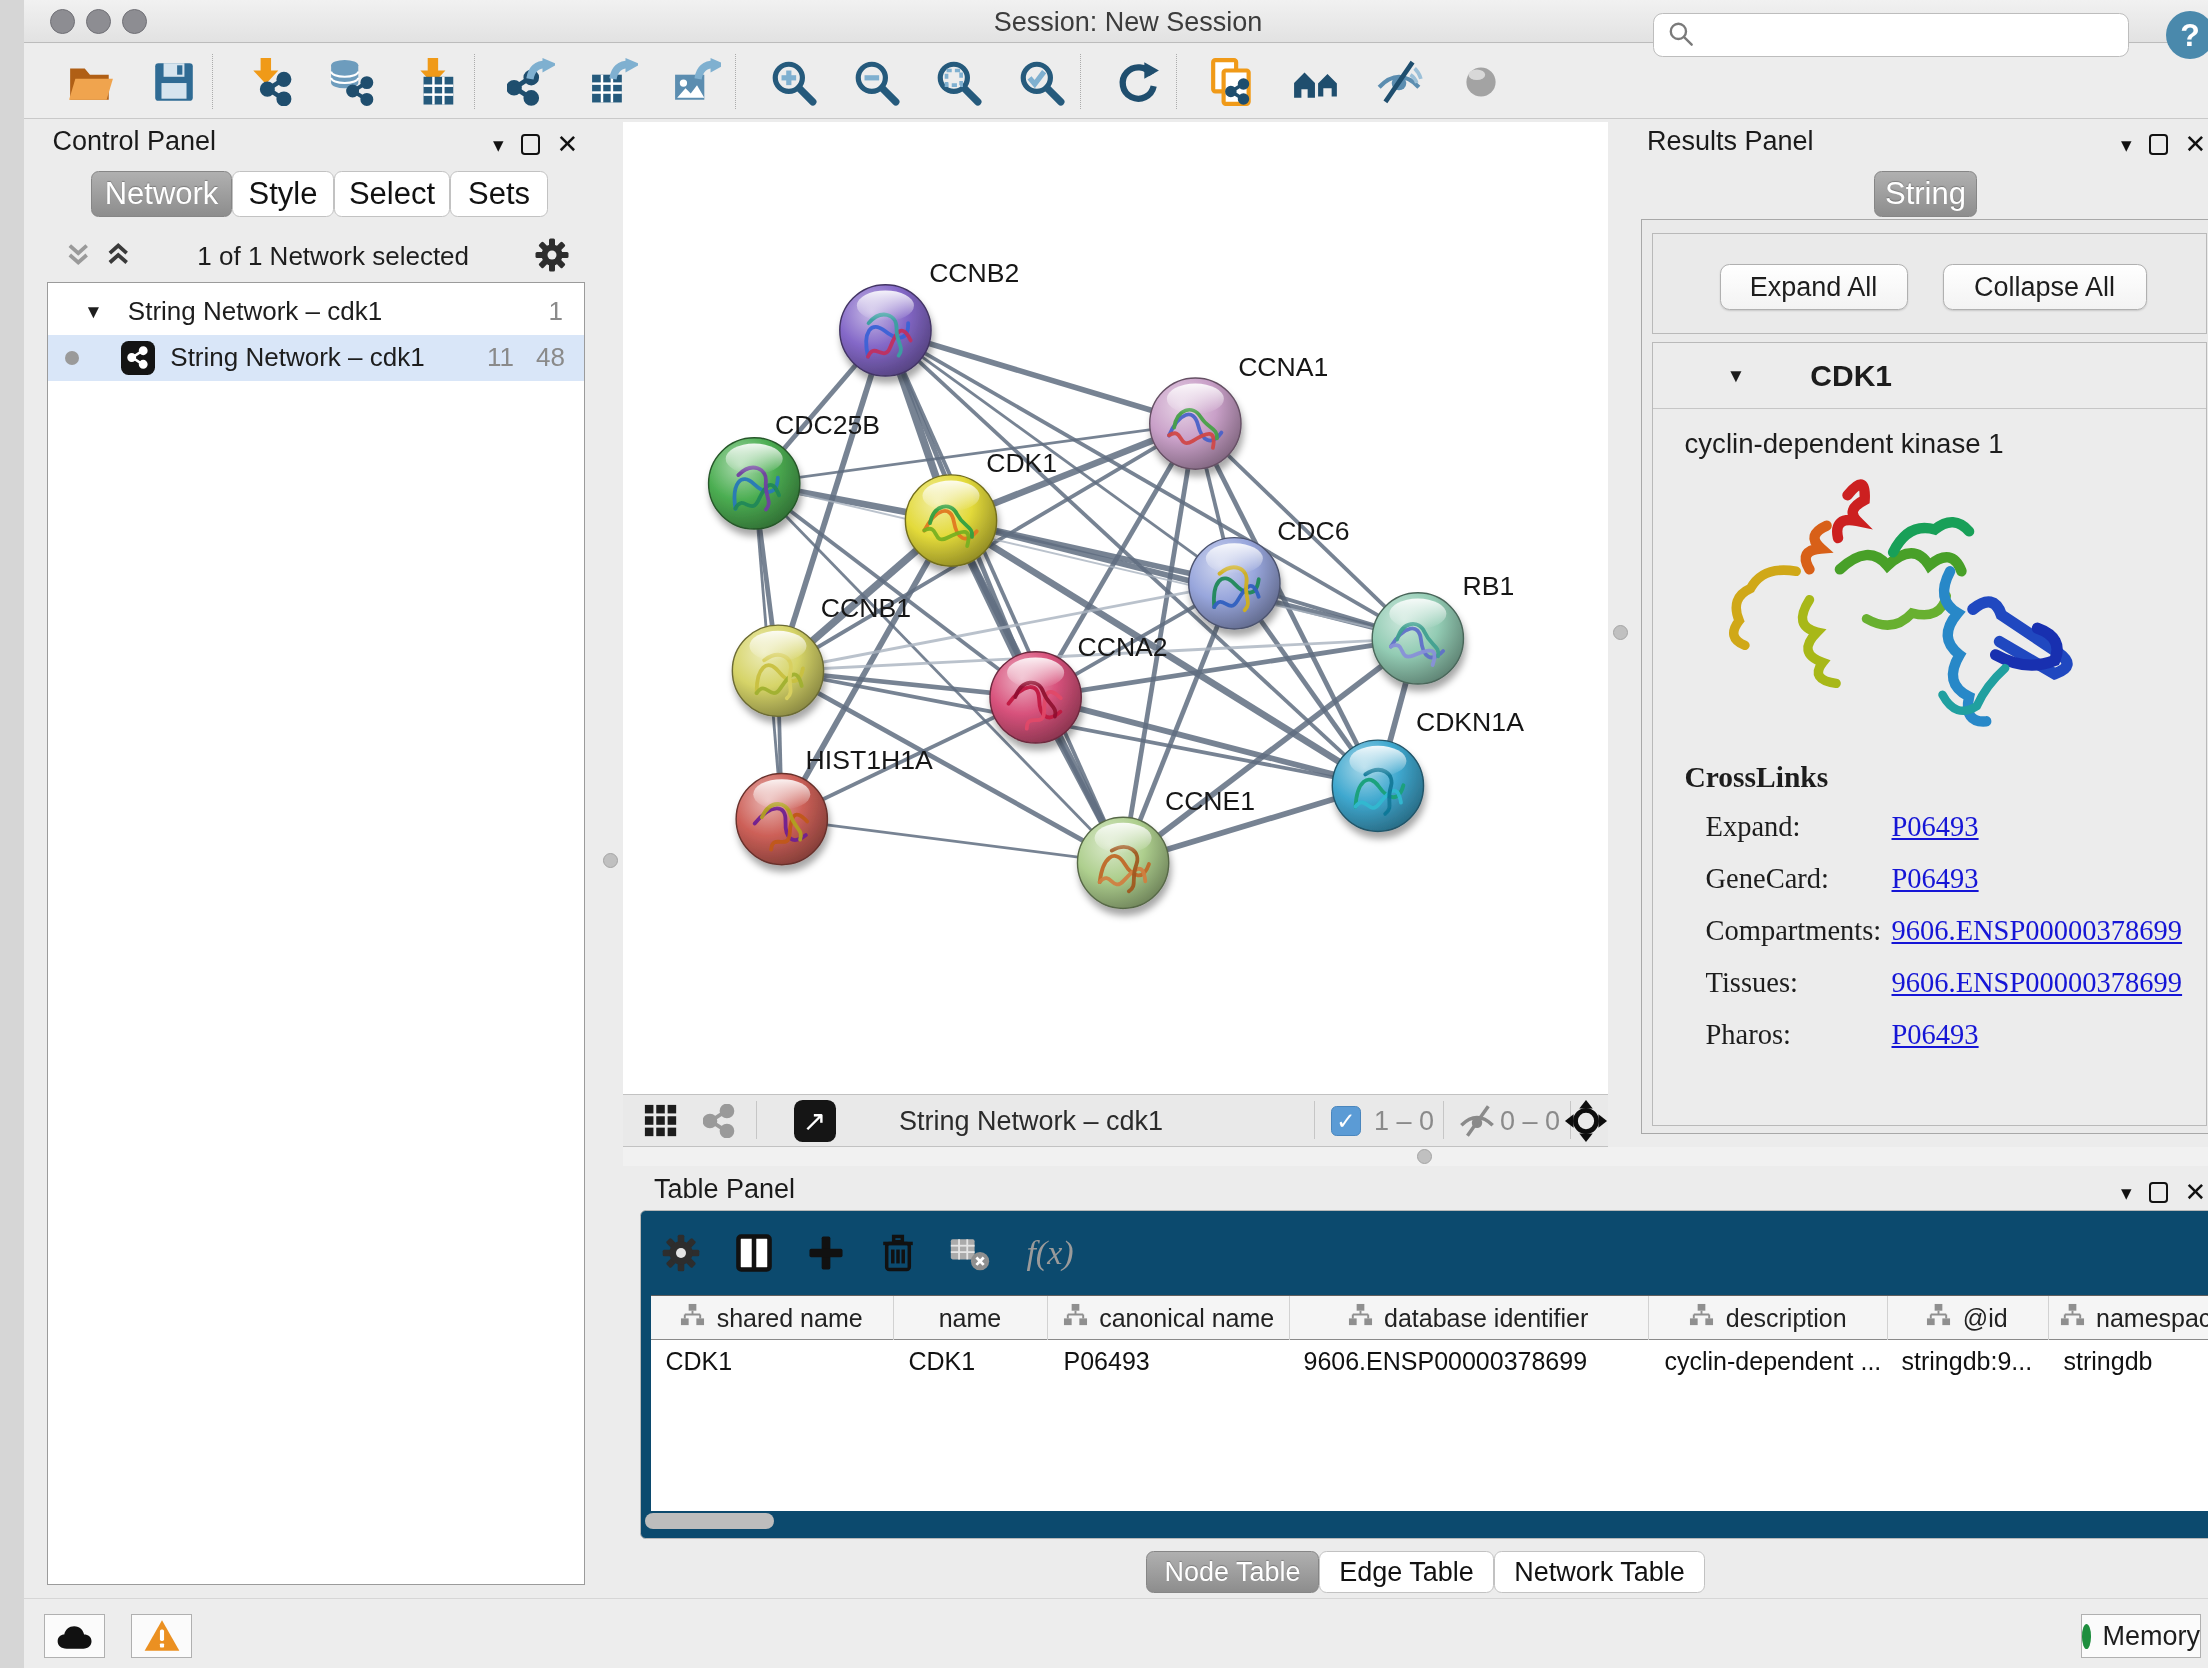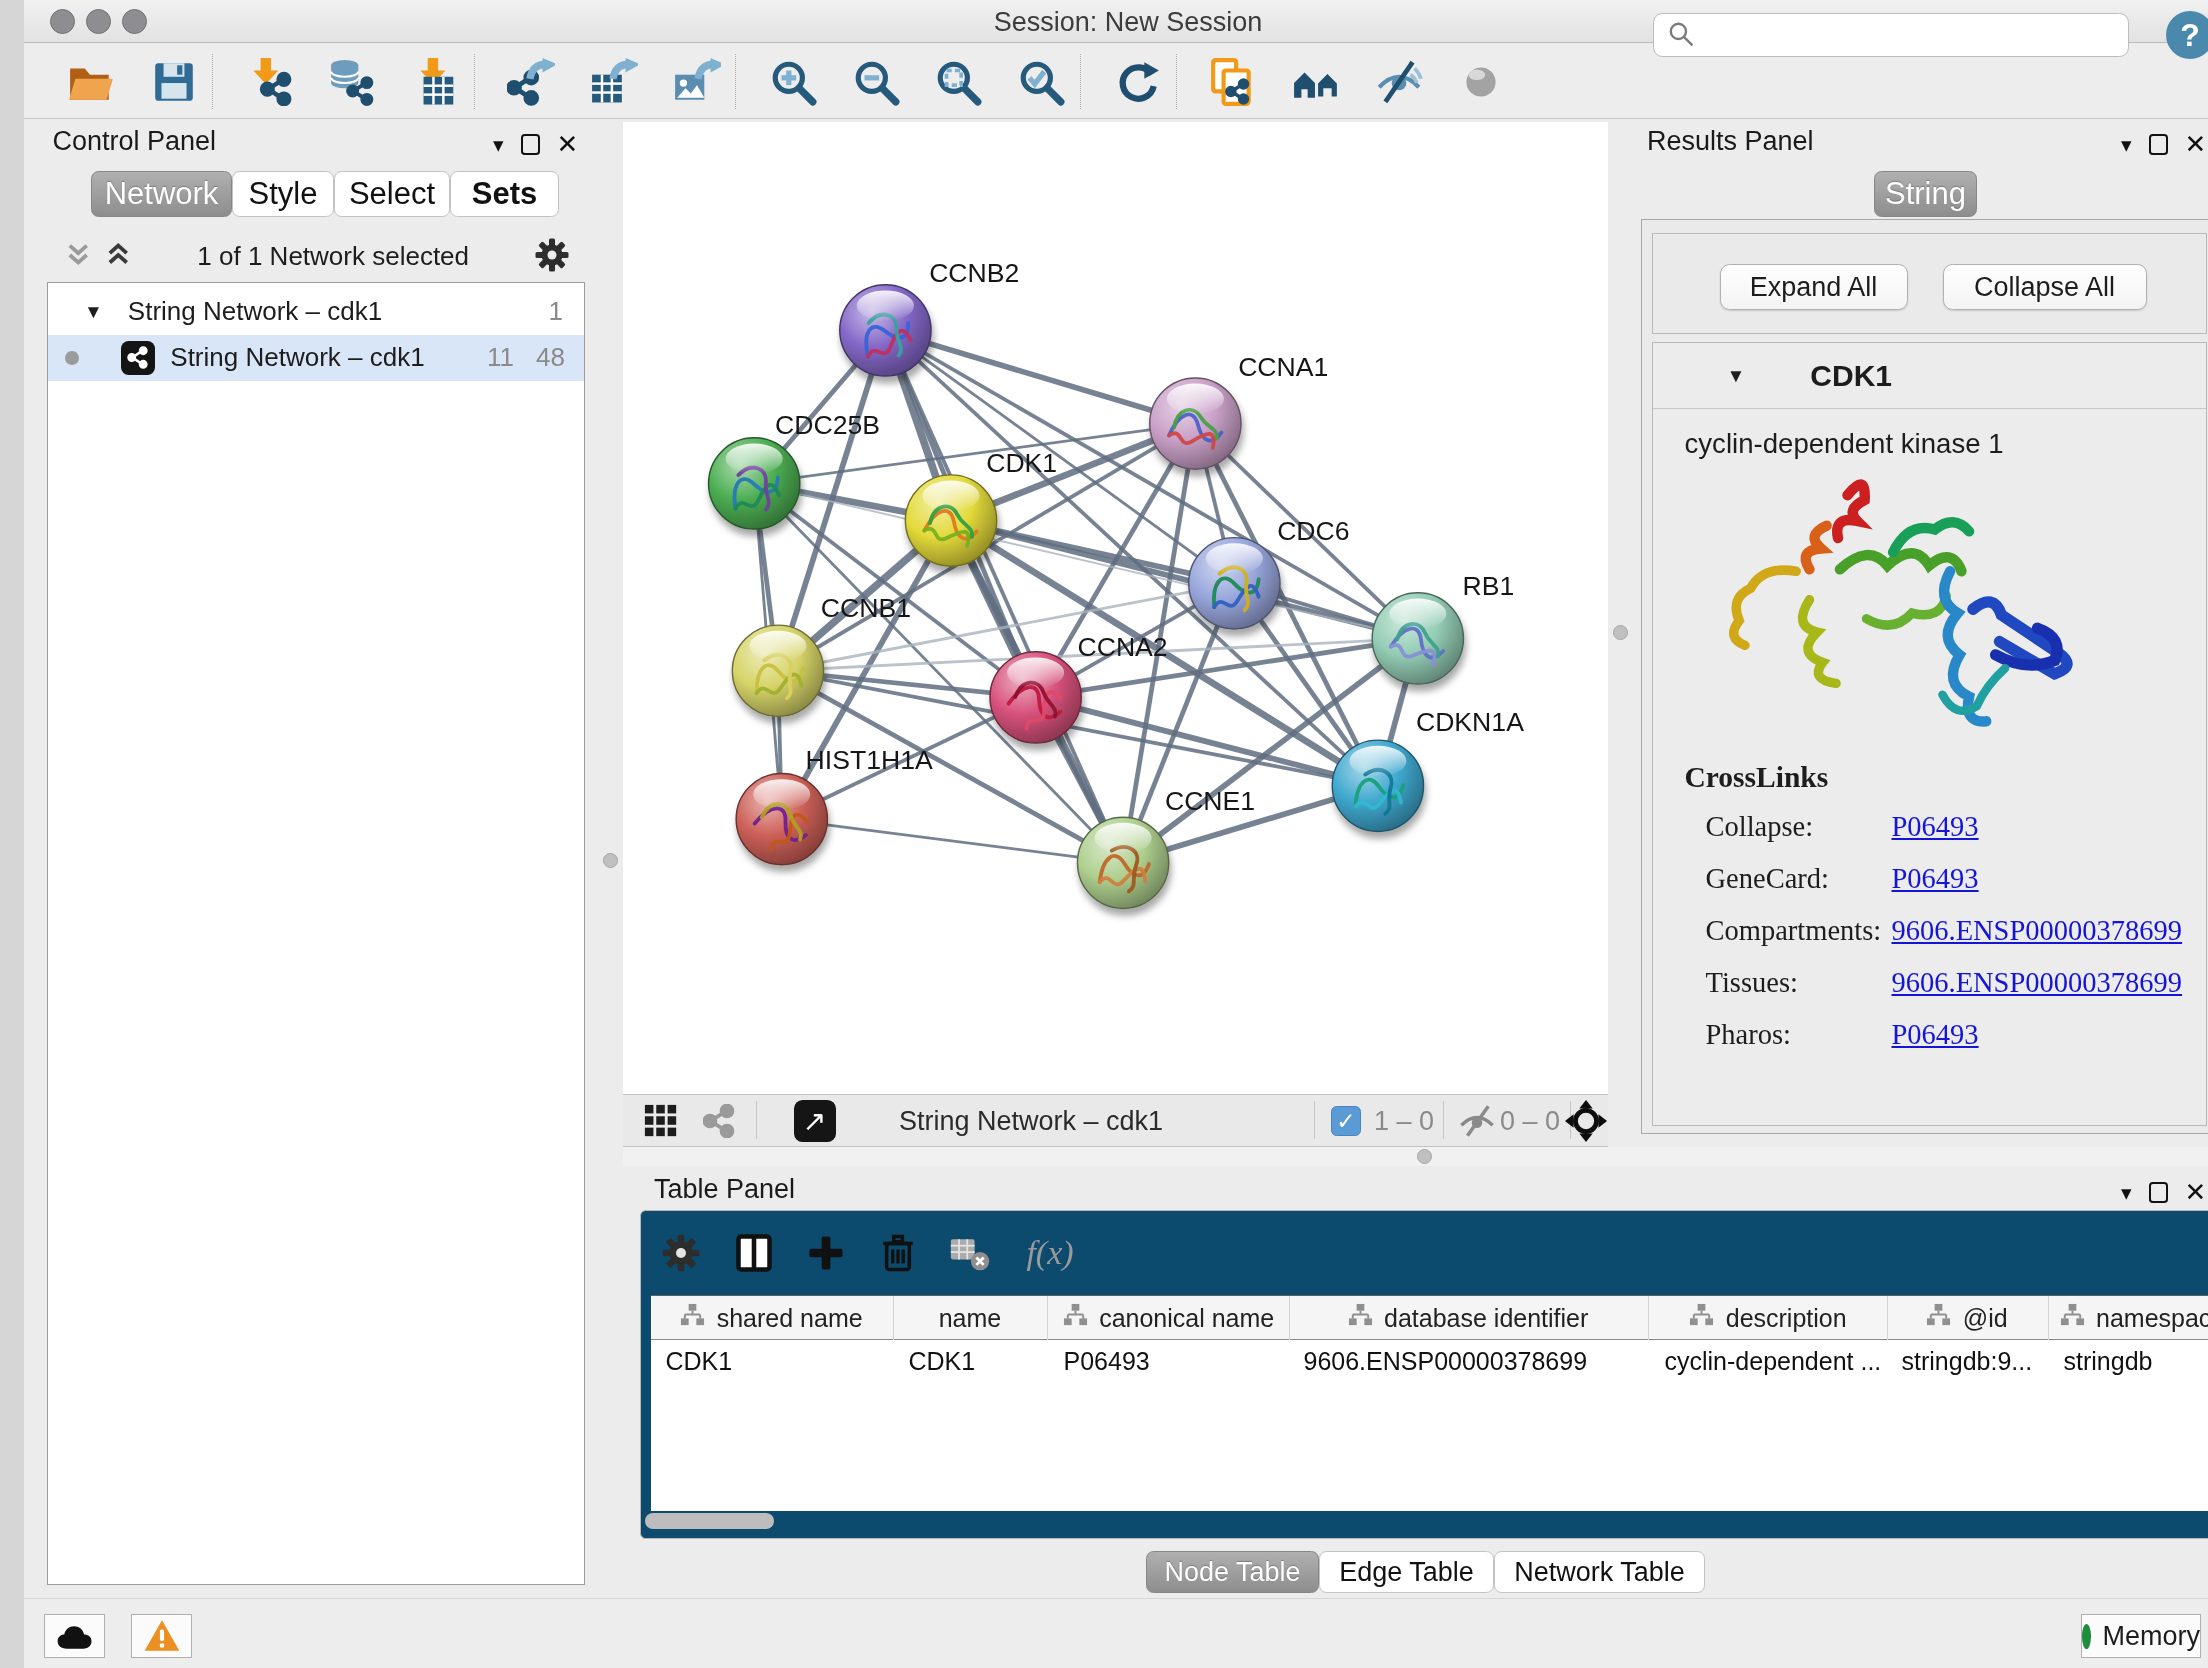--- a/index.html
+++ b/index.html
@@ -323,7 +323,7 @@
       <div class="tab sel" style="width: 141px;">Network</div>
       <div class="tab" style="width: 102px;">Style</div>
       <div class="tab" style="width: 116px;">Select</div>
-      <div class="tab" style="width: 109px; font-weight: bold;">Sets</div>
+      <div class="tab" style="width: 98px;">Sets</div>
     </div>
   <div class="abs" id="cp-subrow">
     <span style="margin-left:17px">

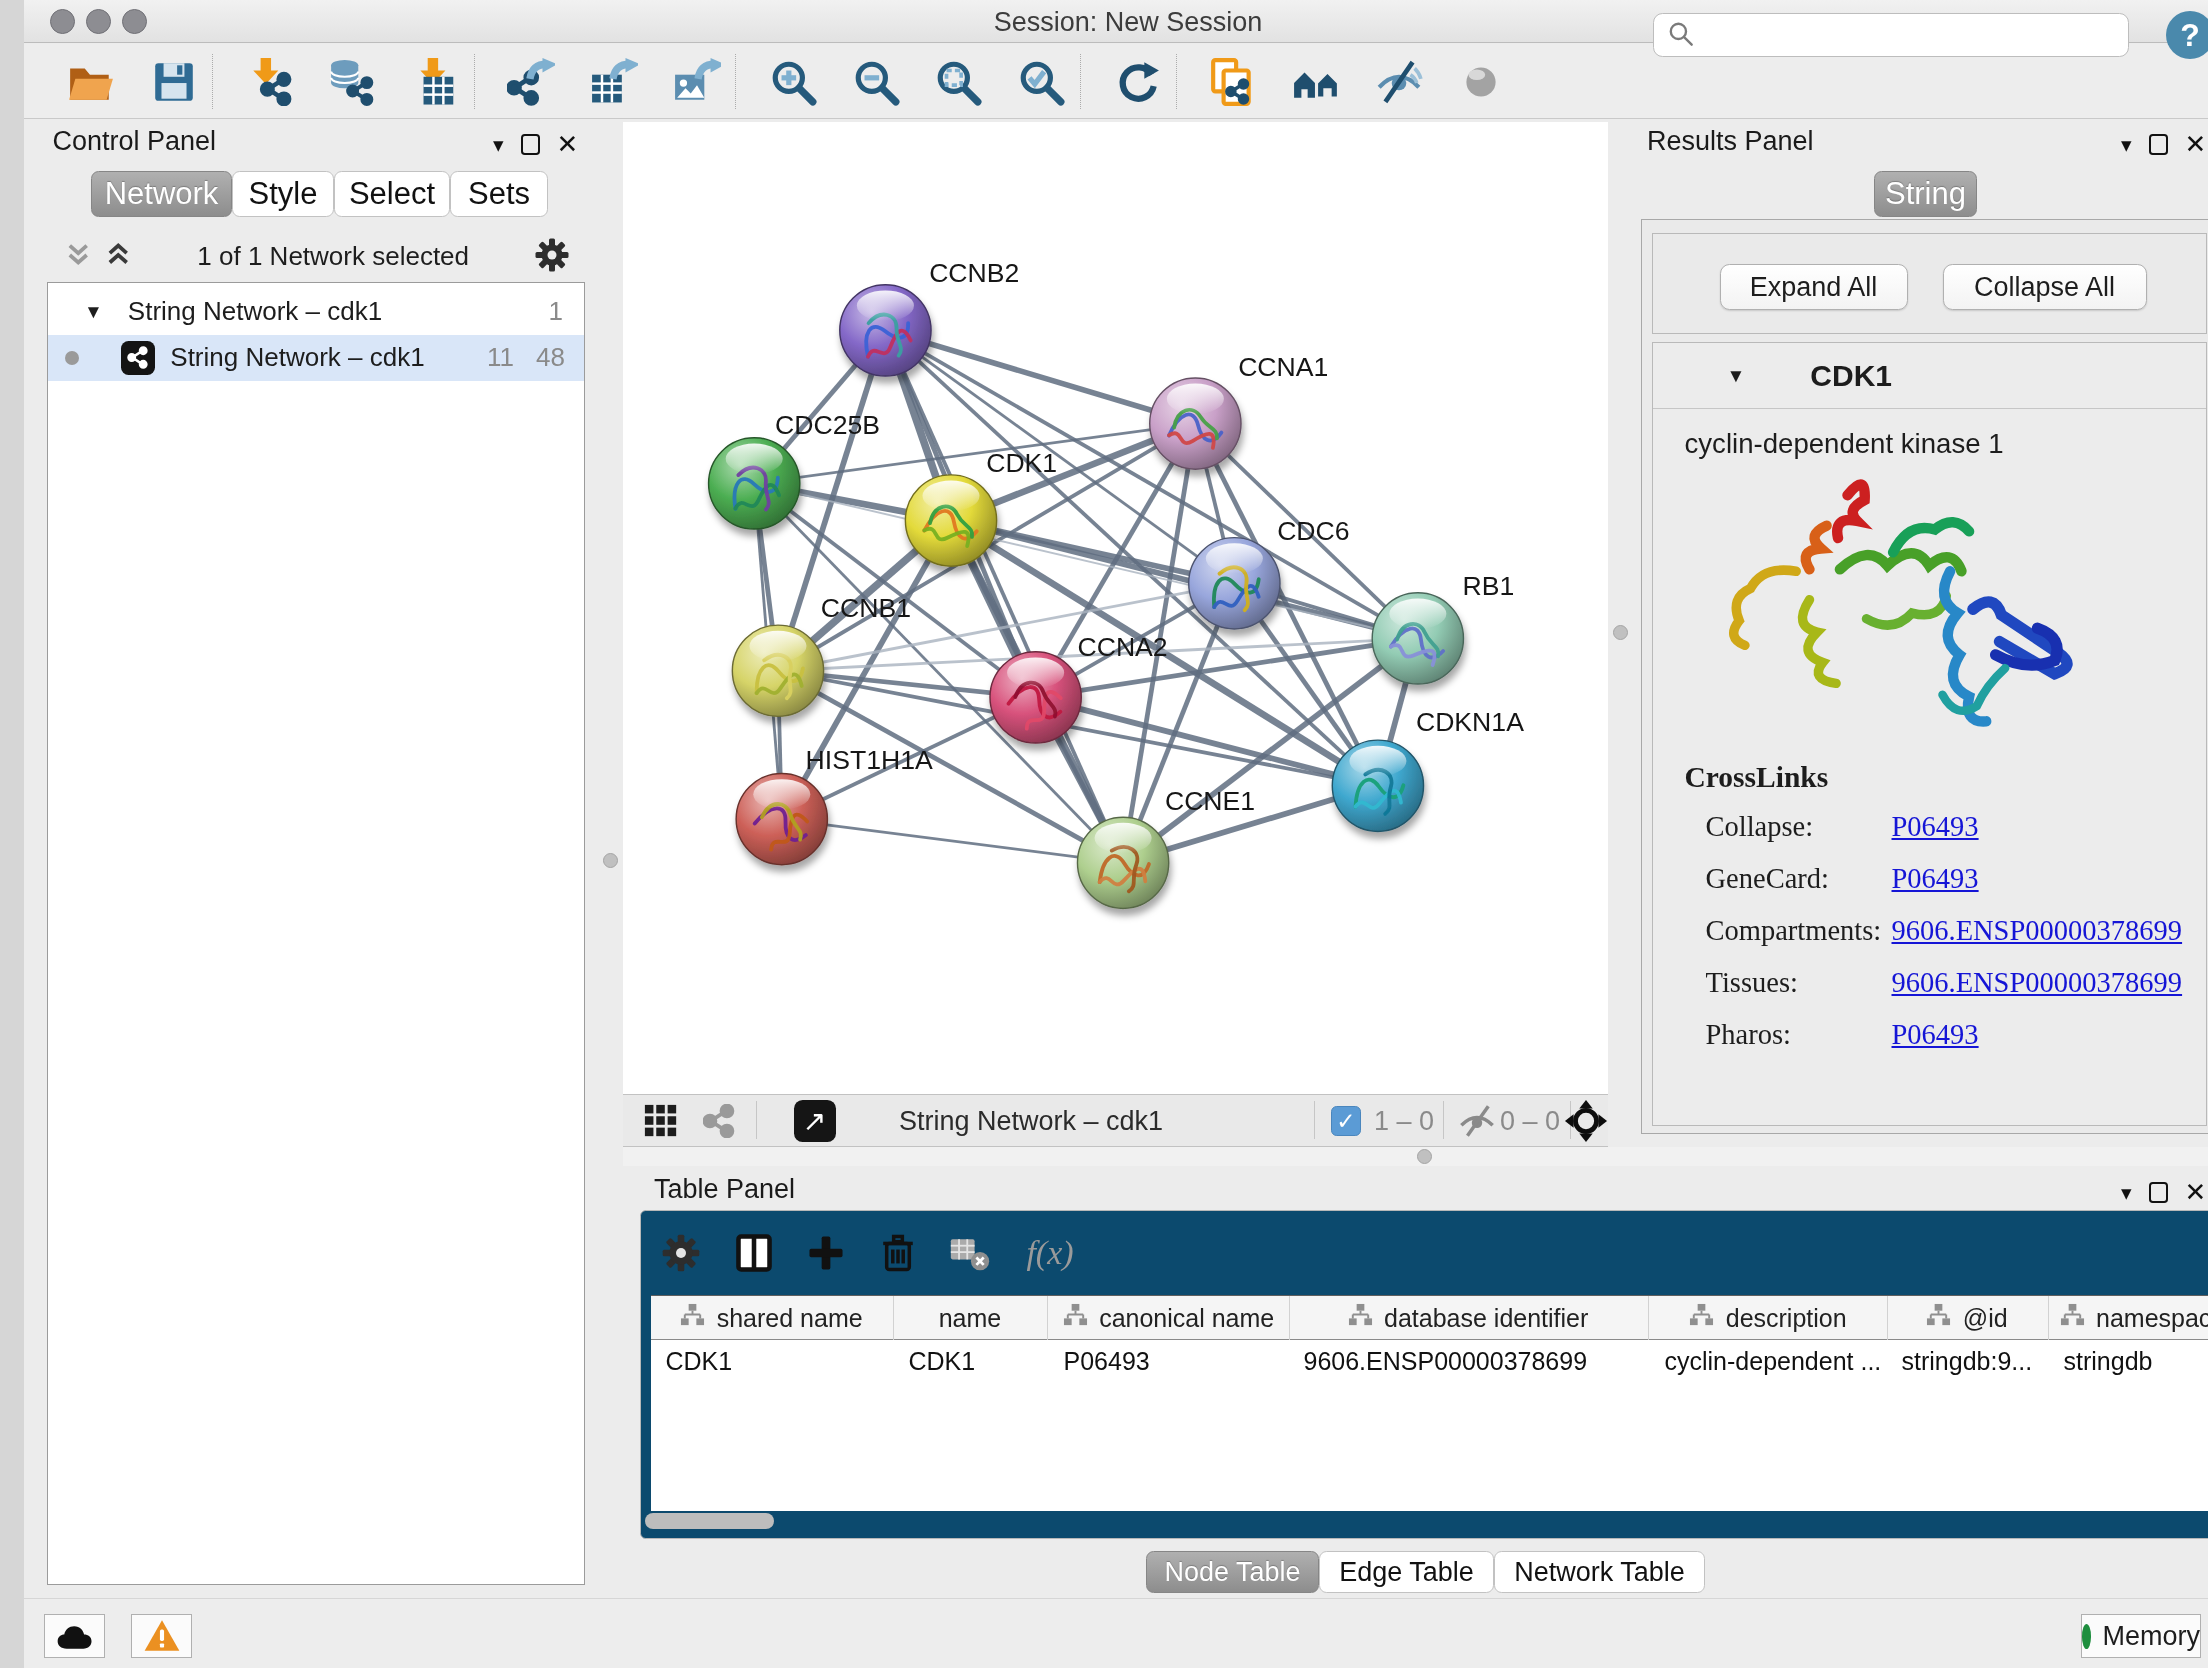--- a/index.html
+++ b/index.html
@@ -685,7 +685,7 @@
         <div class="xl-title">CrossLinks</div>
         <div id="xl-rows" style="margin-top: 17px;">
             <div class="xl-row">
-              <span class="xl-label">Collapse:</span>
+              <span class="xl-label">Expand:</span>
               <span class="xl-link">P06493</span>
             </div>
             <div class="xl-row">

